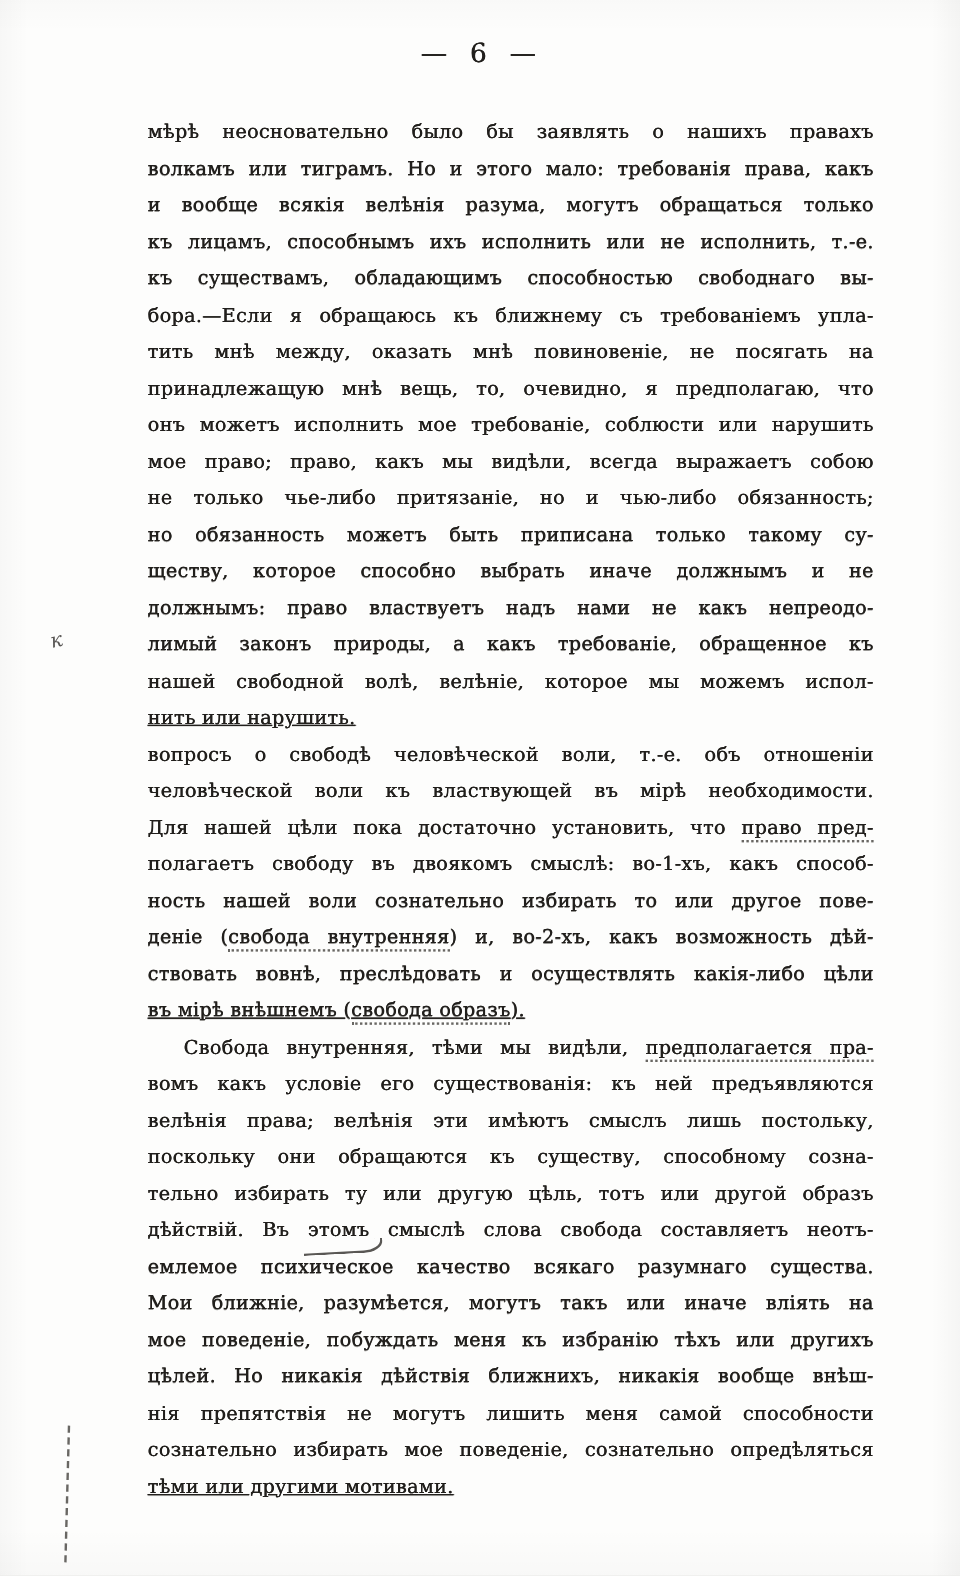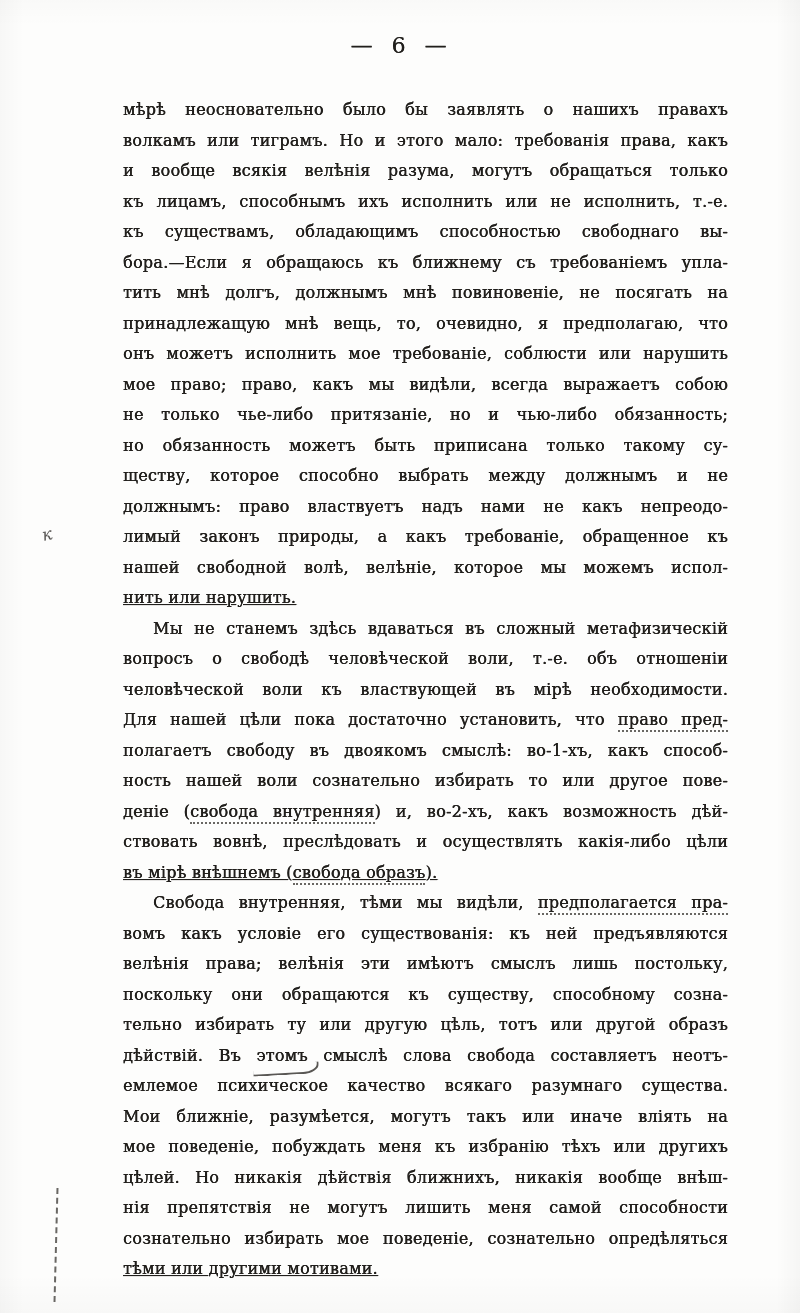--- a/index.html
+++ b/index.html
@@ -104,7 +104,7 @@
       <div class="line"><span class="seg">къ лицамъ, способнымъ ихъ исполнить или не исполнить, т.-е.</span></div>
       <div class="line"><span class="seg">къ существамъ, обладающимъ способностью свободнаго вы-</span></div>
       <div class="line"><span class="seg">бора.—Если я обращаюсь къ ближнему съ требованіемъ упла-</span></div>
-      <div class="line"><span class="seg">тить мнѣ долгъ, должнымъ мнѣ повиновеніе, не посягать на</span></div>
+      <div class="line"><span class="seg">тить мнѣ между, оказать мнѣ повиновеніе, не посягать на</span></div>
       <div class="line"><span class="seg">принадлежащую мнѣ вещь, то, очевидно, я предполагаю, что</span></div>
       <div class="line"><span class="seg">онъ можетъ исполнить мое требованіе, соблюсти или нарушить</span></div>
       <div class="line"><span class="seg">мое право; право, какъ мы видѣли, всегда выражаетъ собою</span></div>

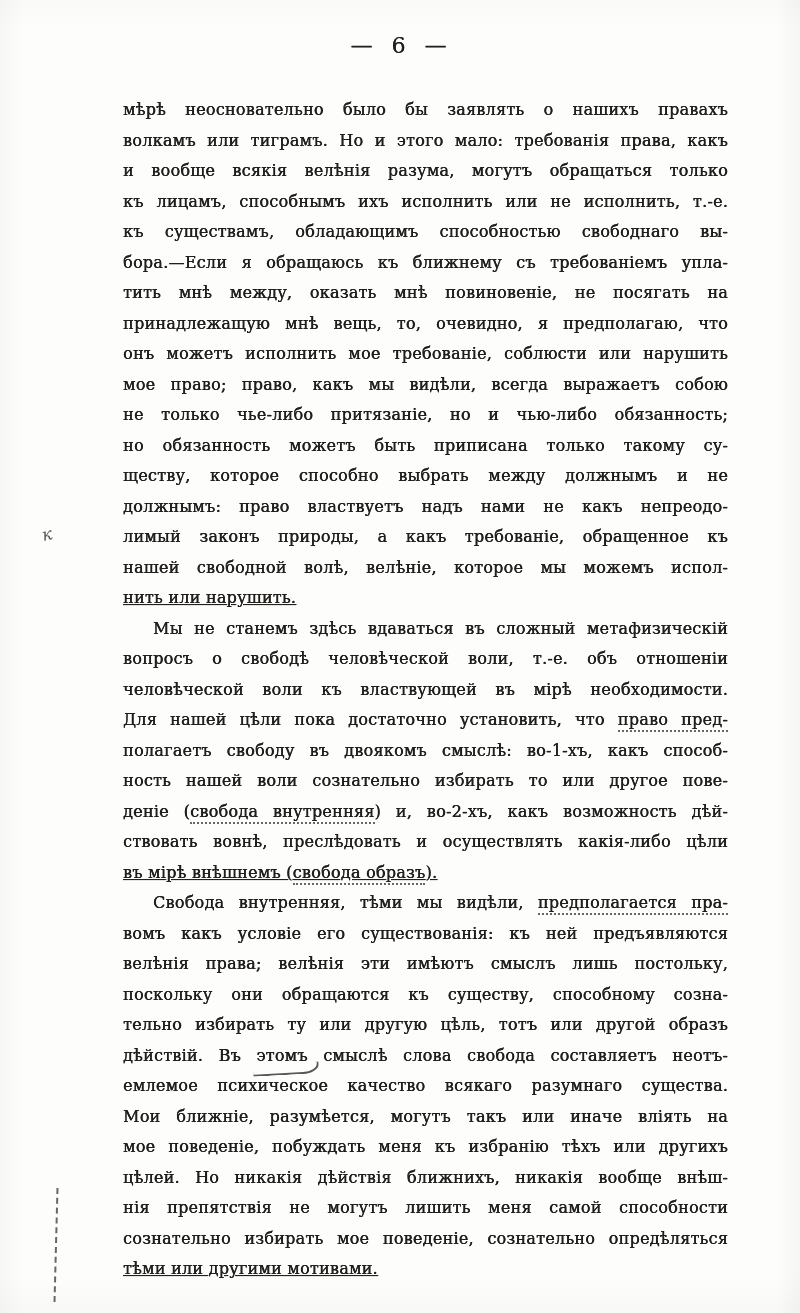--- a/index.html
+++ b/index.html
@@ -110,7 +110,7 @@
       <div class="line"><span class="seg">мое право; право, какъ мы видѣли, всегда выражаетъ собою</span></div>
       <div class="line"><span class="seg">не только чье-либо притязаніе, но и чью-либо обязанность;</span></div>
       <div class="line"><span class="seg">но обязанность можетъ быть приписана только такому су-</span></div>
-      <div class="line"><span class="seg">ществу, которое способно выбрать между должнымъ и не</span></div>
+      <div class="line"><span class="seg">ществу, которое способно выбрать иначе должнымъ и не</span></div>
       <div class="line"><span class="seg">должнымъ: право властвуетъ надъ нами не какъ непреодо-</span></div>
       <div class="line"><span class="seg">лимый законъ природы, а какъ требованіе, обращенное къ</span></div>
       <div class="line"><span class="seg">нашей свободной волѣ, велѣніе, которое мы можемъ испол-</span></div>

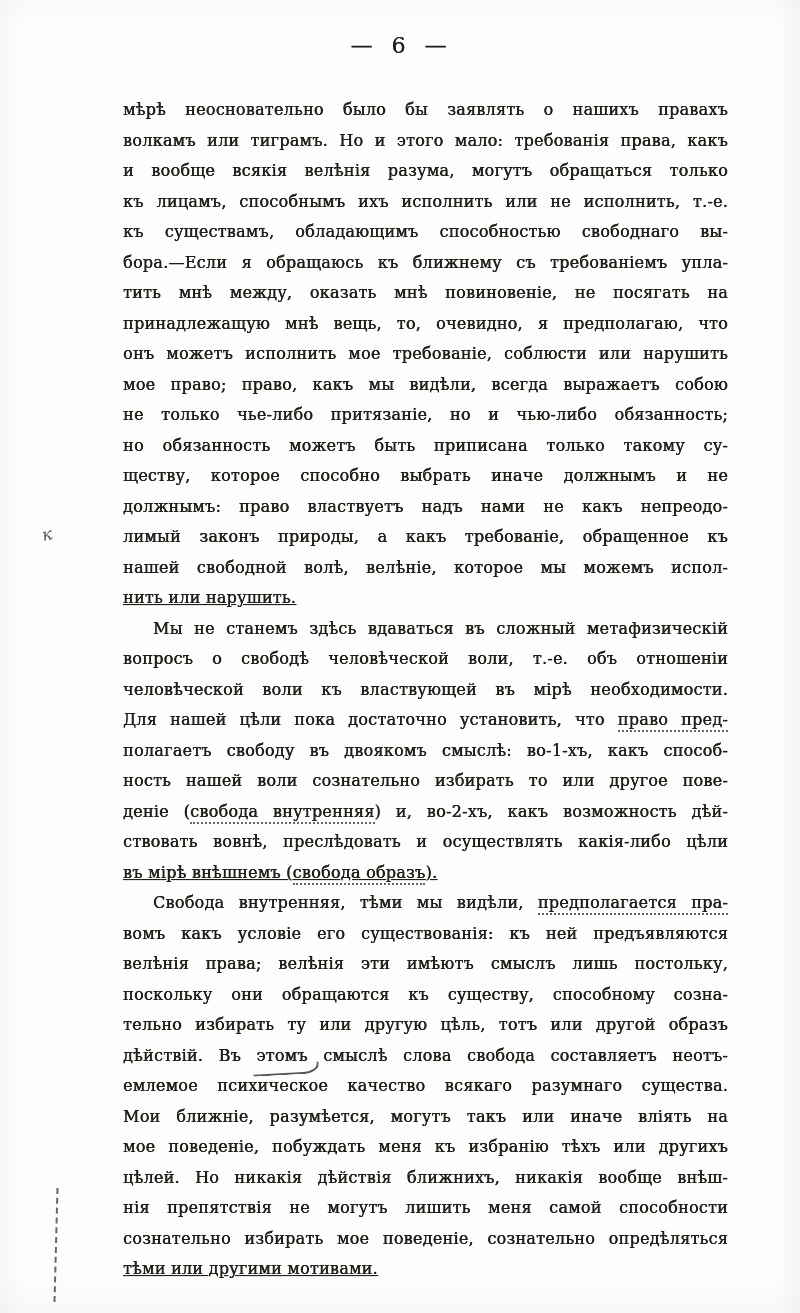--- a/index.html
+++ b/index.html
@@ -115,7 +115,6 @@
       <div class="line"><span class="seg">лимый законъ природы, а какъ требованіе, обращенное къ</span></div>
       <div class="line"><span class="seg">нашей свободной волѣ, велѣніе, которое мы можемъ испол-</span></div>
       <div class="line para-end"><span class="seg">нить или нарушить.</span></div>
-      <div class="line indent"><span class="seg">Мы не станемъ здѣсь вдаваться въ сложный метафизическій</span></div>
       <div class="line"><span class="seg">вопросъ о свободѣ человѣческой воли, т.-е. объ отношеніи</span></div>
       <div class="line"><span class="seg">человѣческой воли къ властвующей въ мірѣ необходимости.</span></div>
       <div class="line"><span class="seg">Для нашей цѣли пока достаточно установить, что </span><span class="seg pencil-underline">право пред-</span></div>

